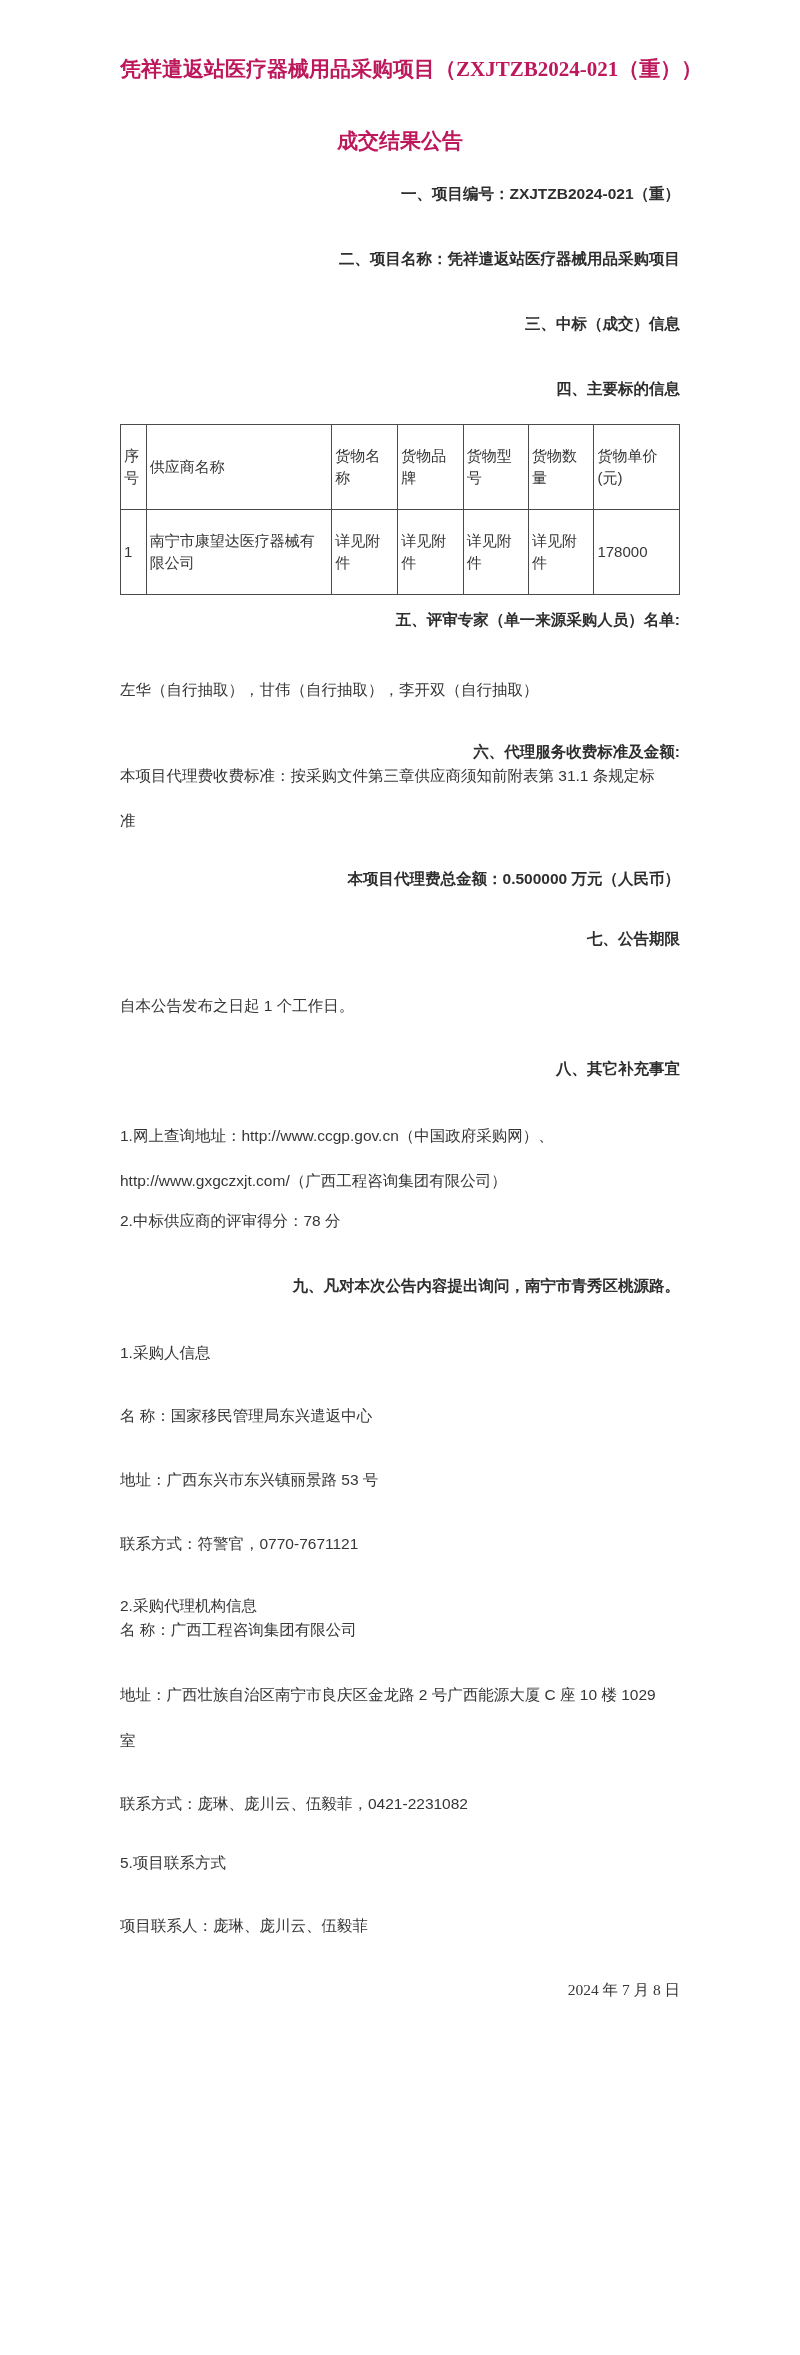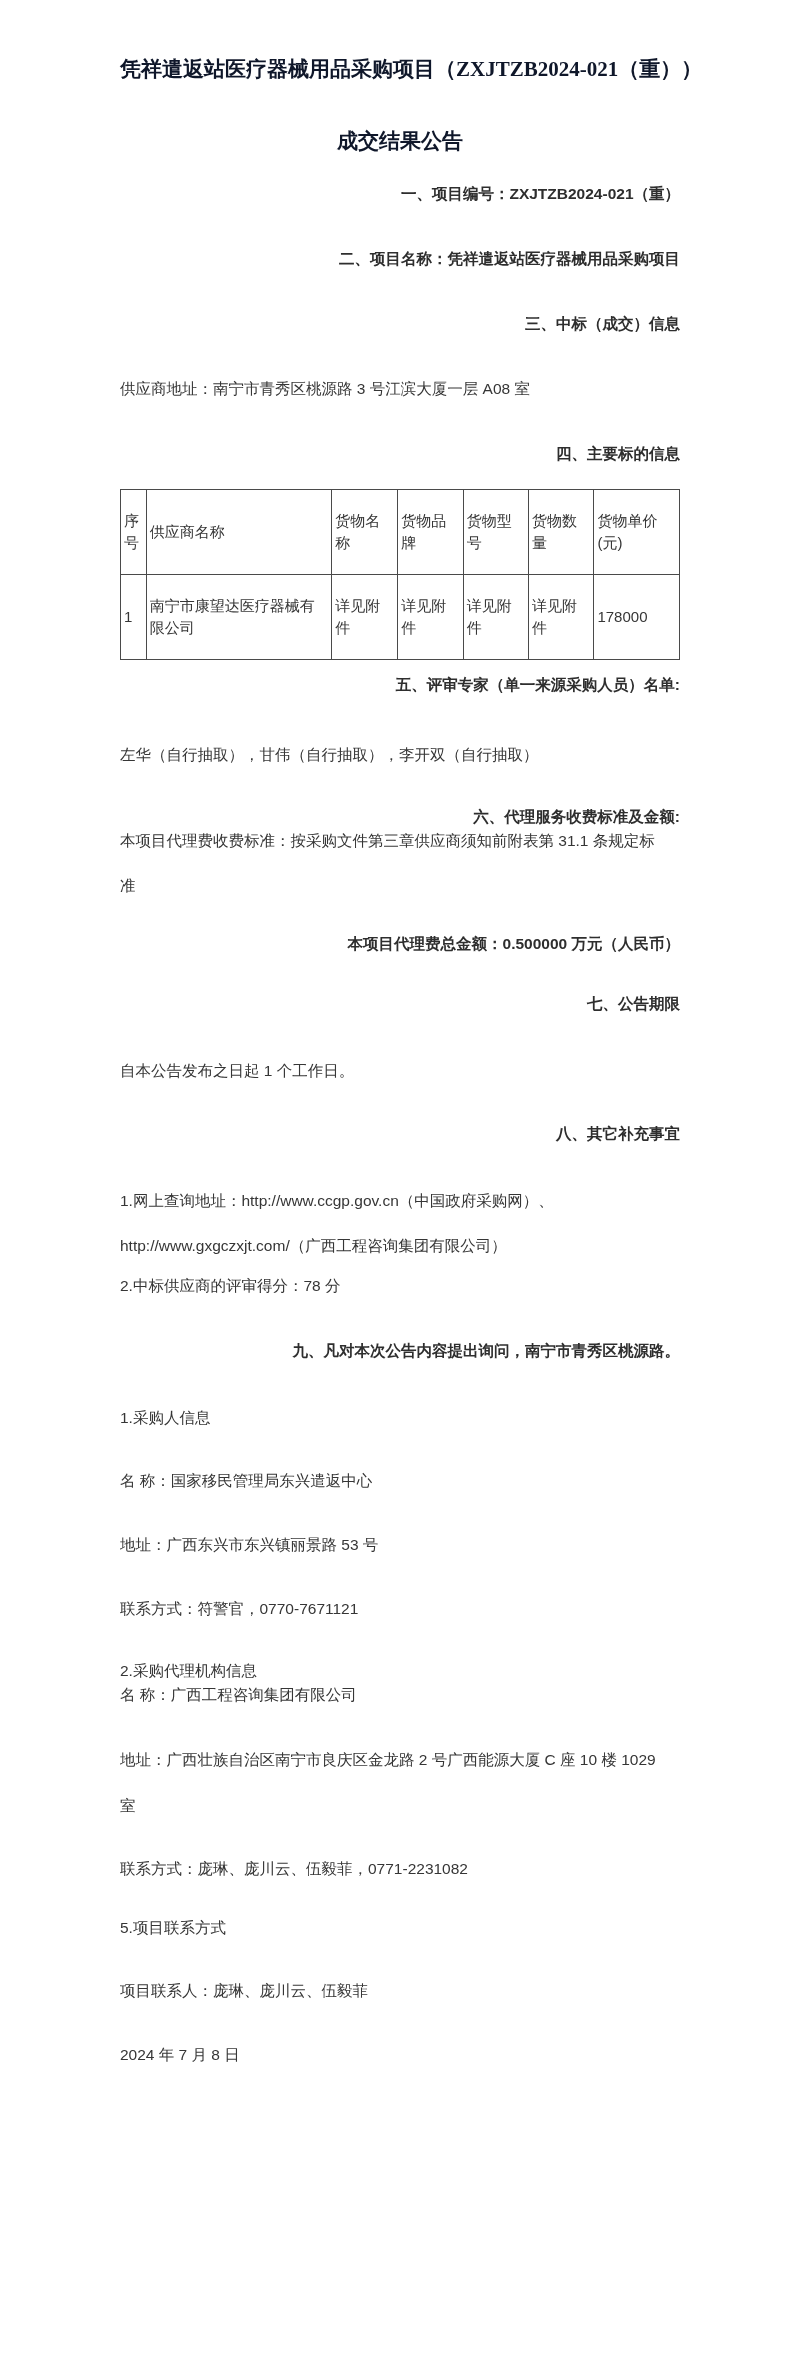--- a/index.html
+++ b/index.html
@@ -26,7 +26,7 @@
     font-weight: 700;
     line-height: 32px;
     text-align: center;
-    color: #0f172a;
+    color: #be185d;
     white-space: nowrap;
   }
   .line {

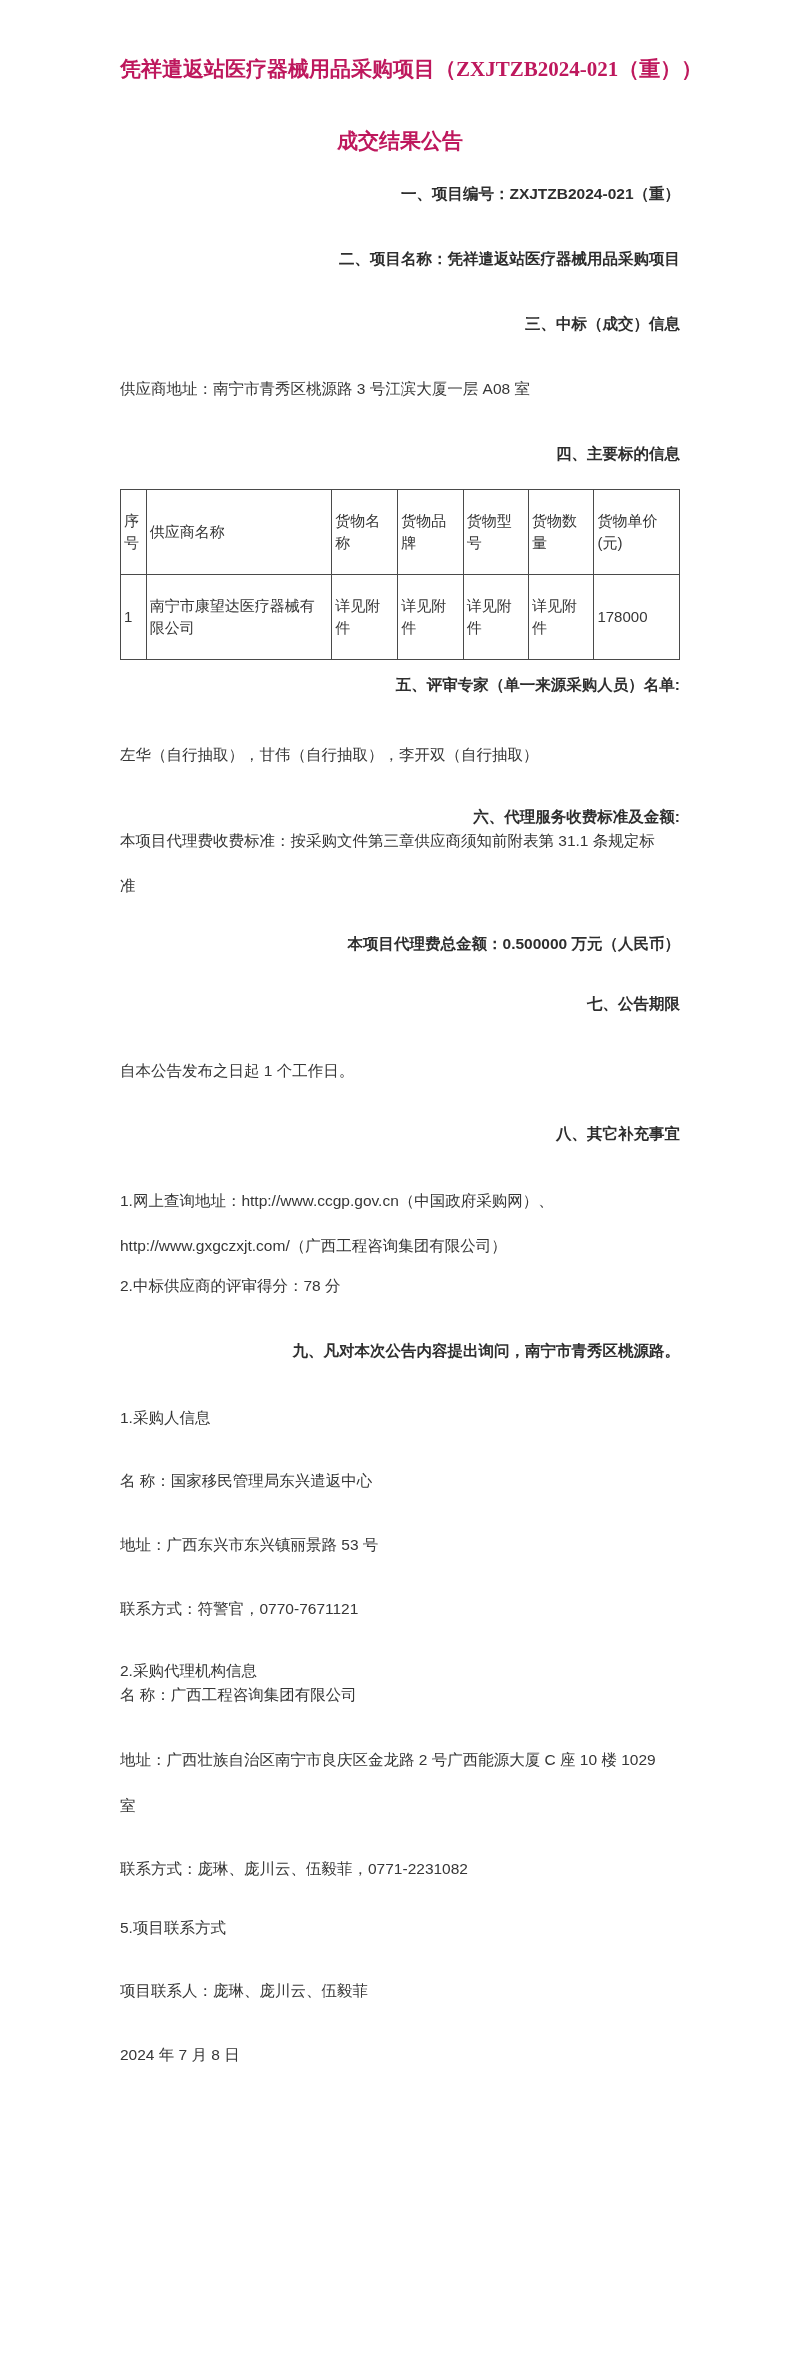--- a/index.html
+++ b/index.html
@@ -78,7 +78,6 @@
   <div class="line h" style="margin-top:41px">二、项目名称：凭祥遣返站医疗器械用品采购项目</div>
 
   <div class="line h" style="margin-top:41px">三、中标（成交）信息</div>
-  <div class="line" style="margin-top:41px">供应商地址：南宁市青秀区桃源路 3 号江滨大厦一层 A08 室</div>
 
   <div class="line h" style="margin-top:41px">四、主要标的信息</div>
 

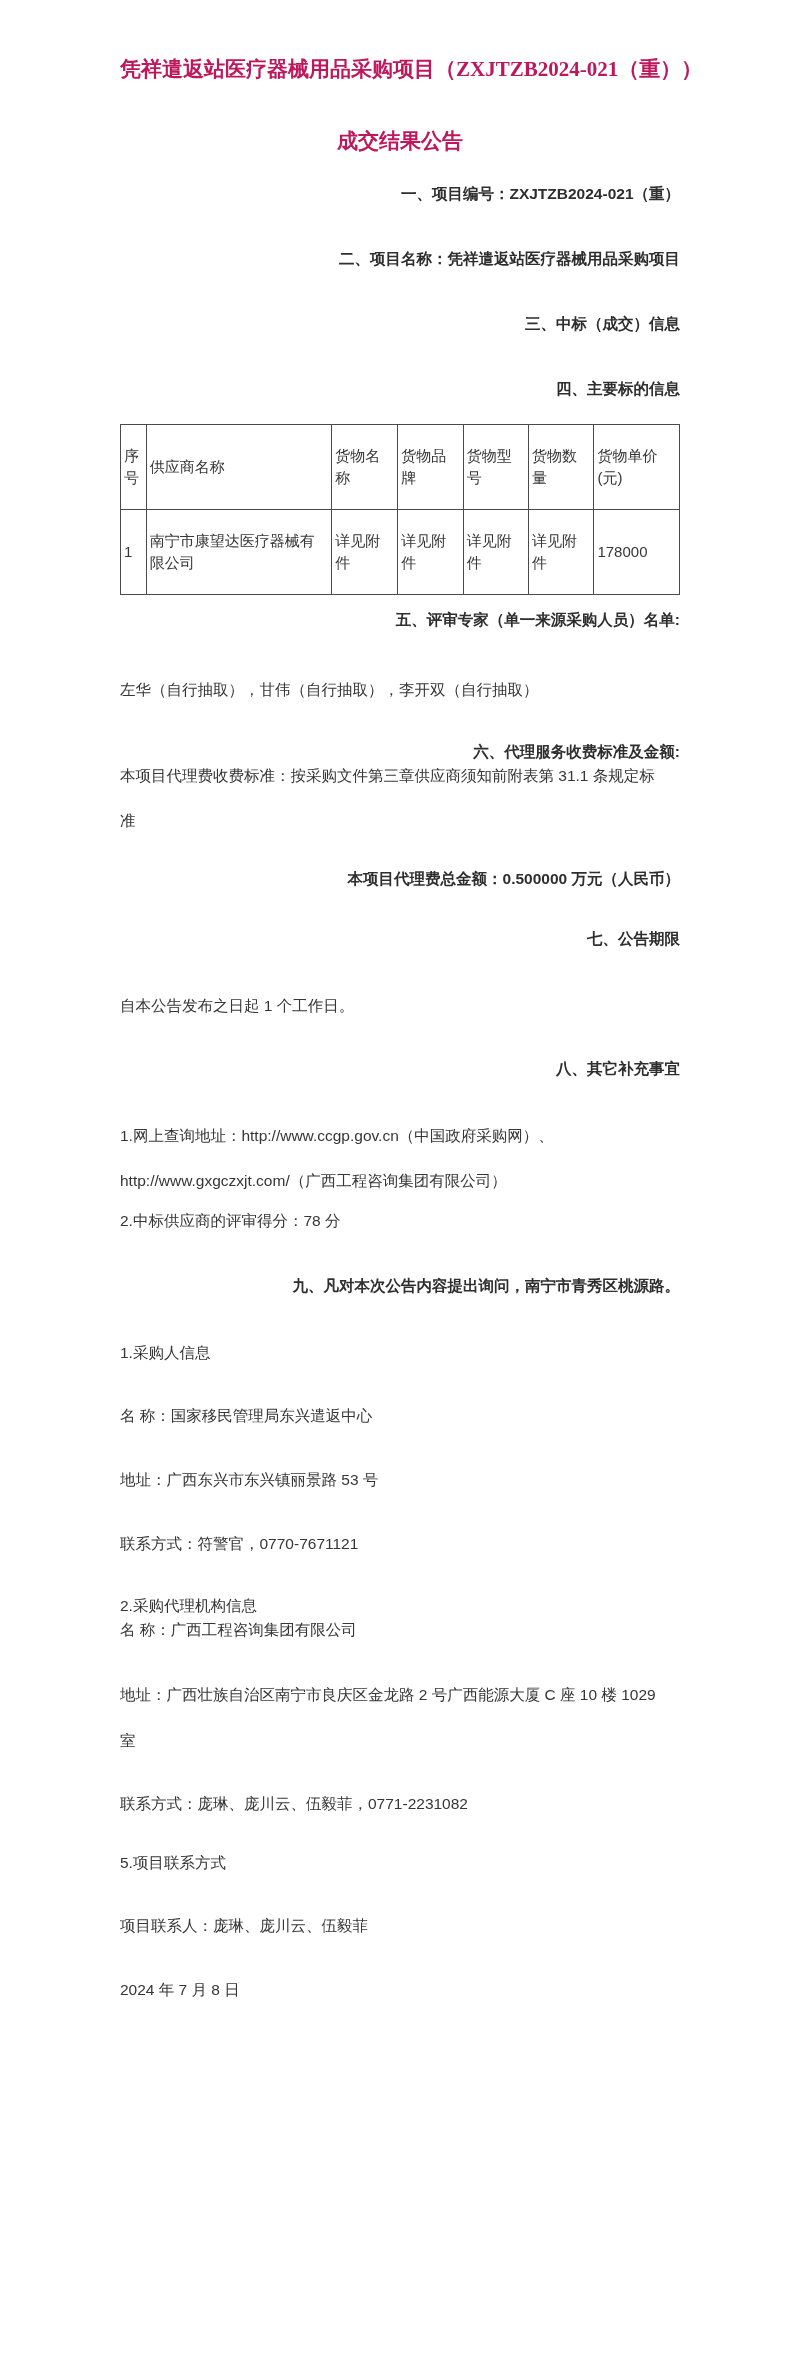--- a/index.html
+++ b/index.html
@@ -141,7 +141,7 @@
   <div class="line" style="margin-top:0">名 称：广西工程咨询集团有限公司</div>
   <div class="line" style="margin-top:41px">地址：广西壮族自治区南宁市良庆区金龙路 2 号广西能源大厦 C 座 10 楼 1029</div>
   <div class="line" style="margin-top:22px">室</div>
-  <div class="line" style="margin-top:39px">联系方式：庞琳、庞川云、伍毅菲，0771-2231082</div>
+  <div class="line" style="margin-top:39px">联系方式：庞琳、庞川云、伍毅菲，0421-2231082</div>
   <div class="line" style="margin-top:35px">5.项目联系方式</div>
   <div class="line" style="margin-top:39px">项目联系人：庞琳、庞川云、伍毅菲</div>
 

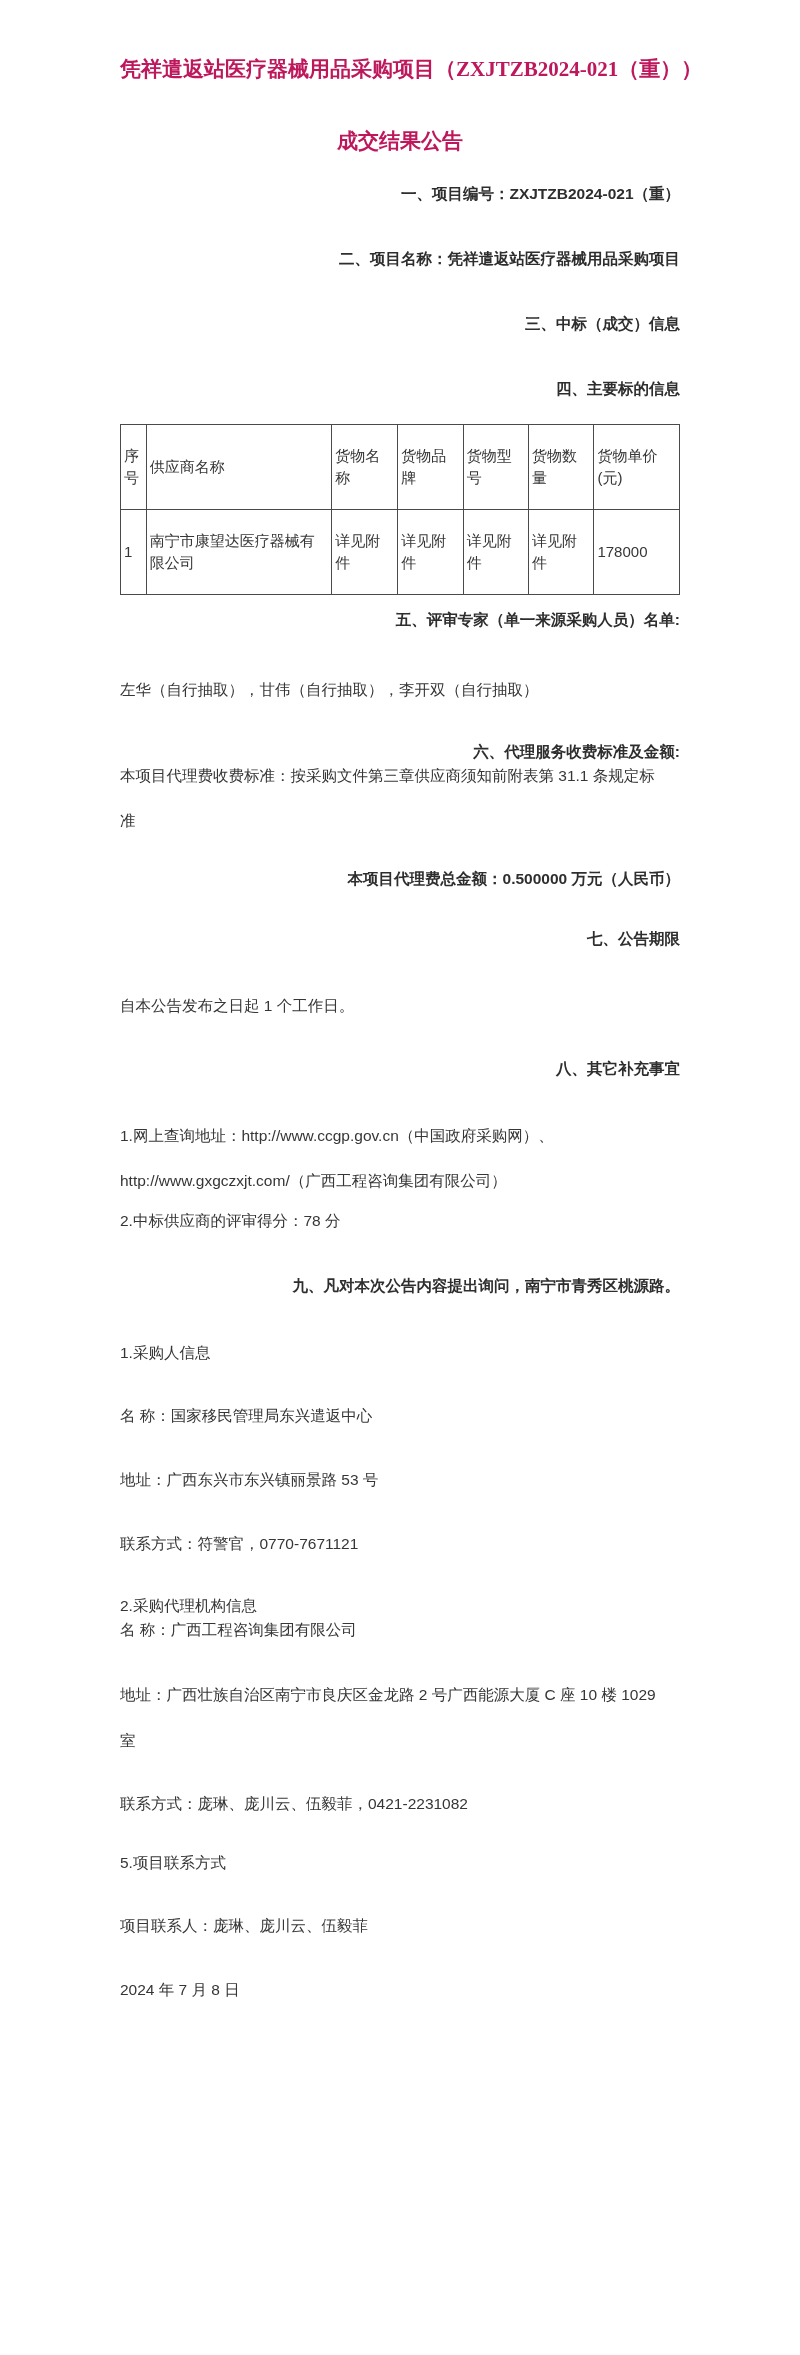--- a/index.html
+++ b/index.html
@@ -41,7 +41,8 @@
     text-align: right;
   }
   .right {
-    text-align: left;
+    text-align: right;
+    font-family: Liberation Serif, serif;
   }
   table.goods {
     width: 100%;

